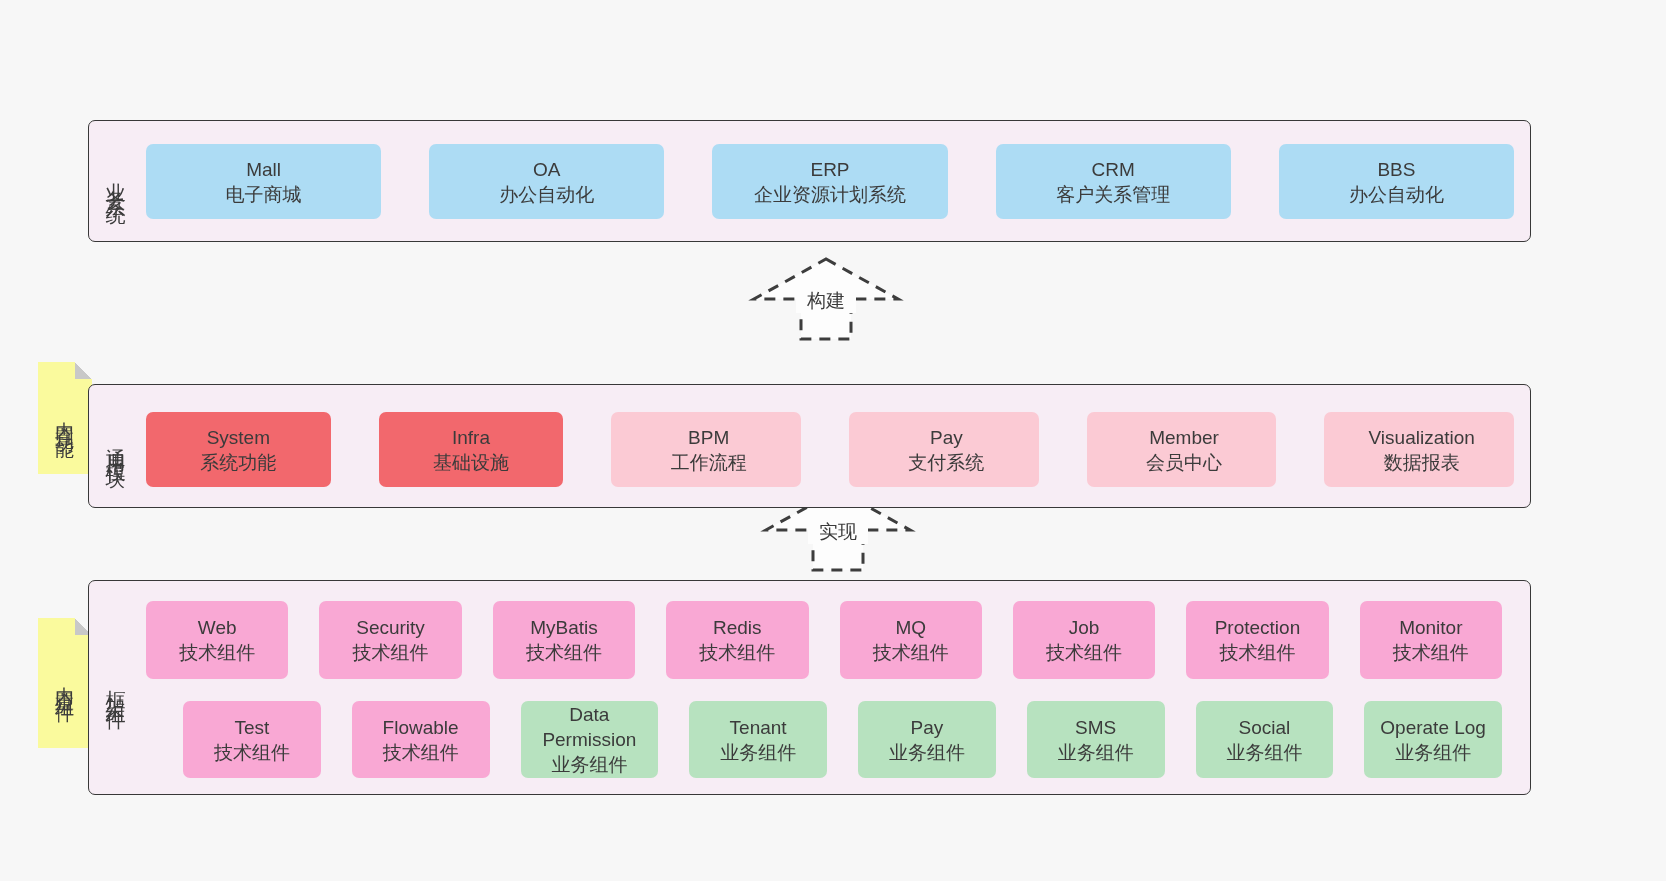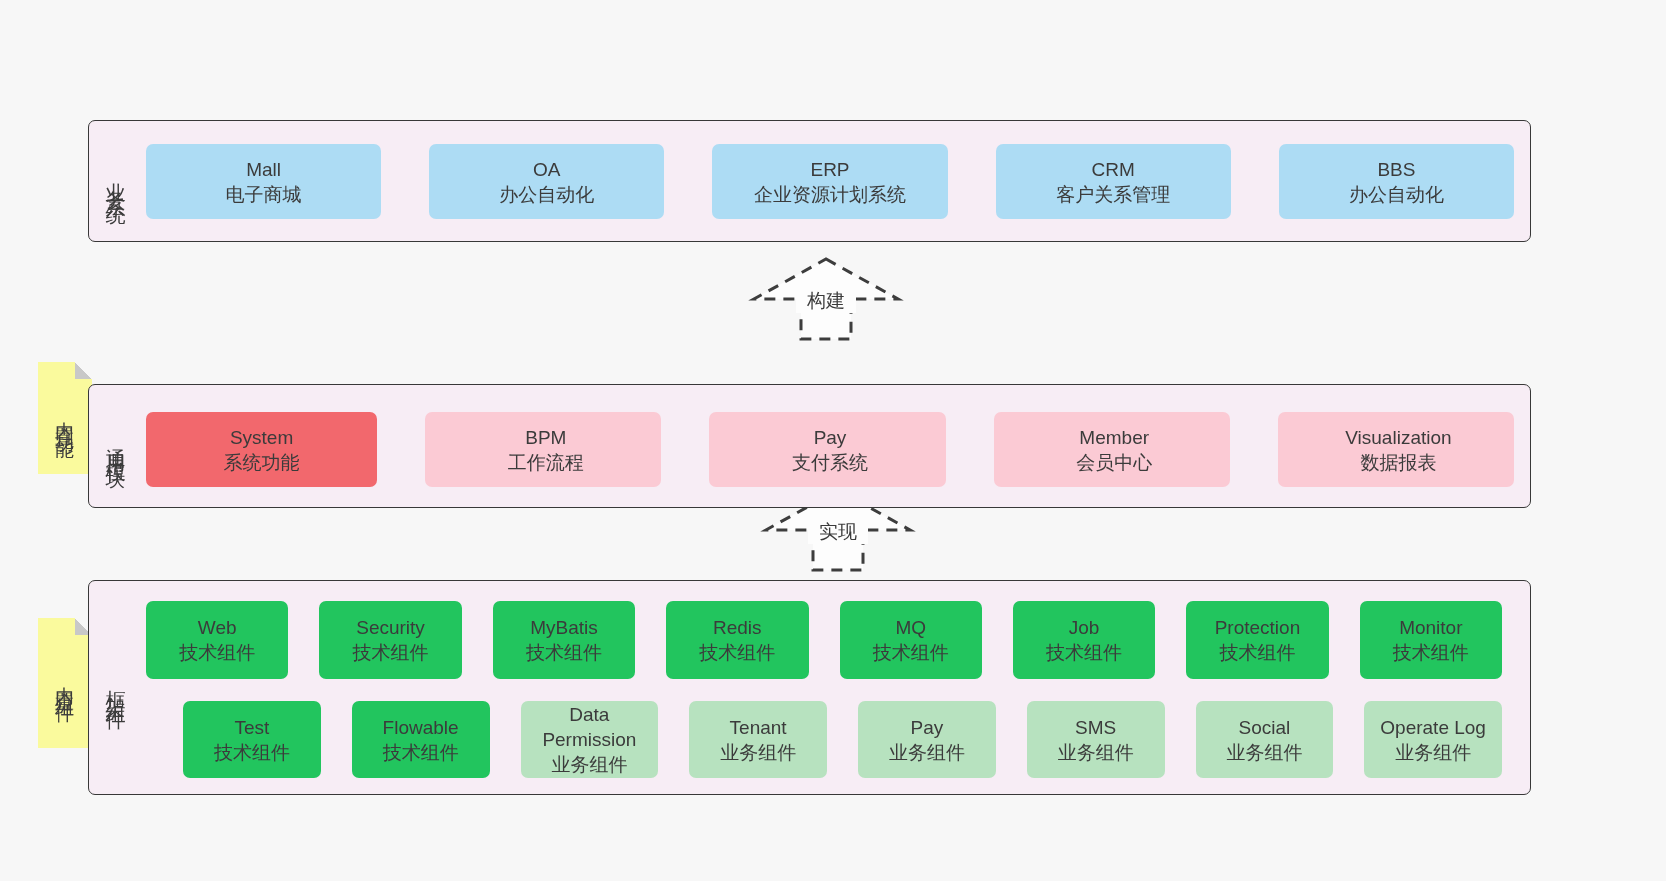--- a/index.html
+++ b/index.html
@@ -171,6 +171,10 @@
           <div>System</div>
           <div>系统功能</div>
         </div>
+        <div class="box red">
+          <div>Infra</div>
+          <div>基础设施</div>
+        </div>
         <div class="box pink">
           <div>BPM</div>
           <div>工作流程</div>

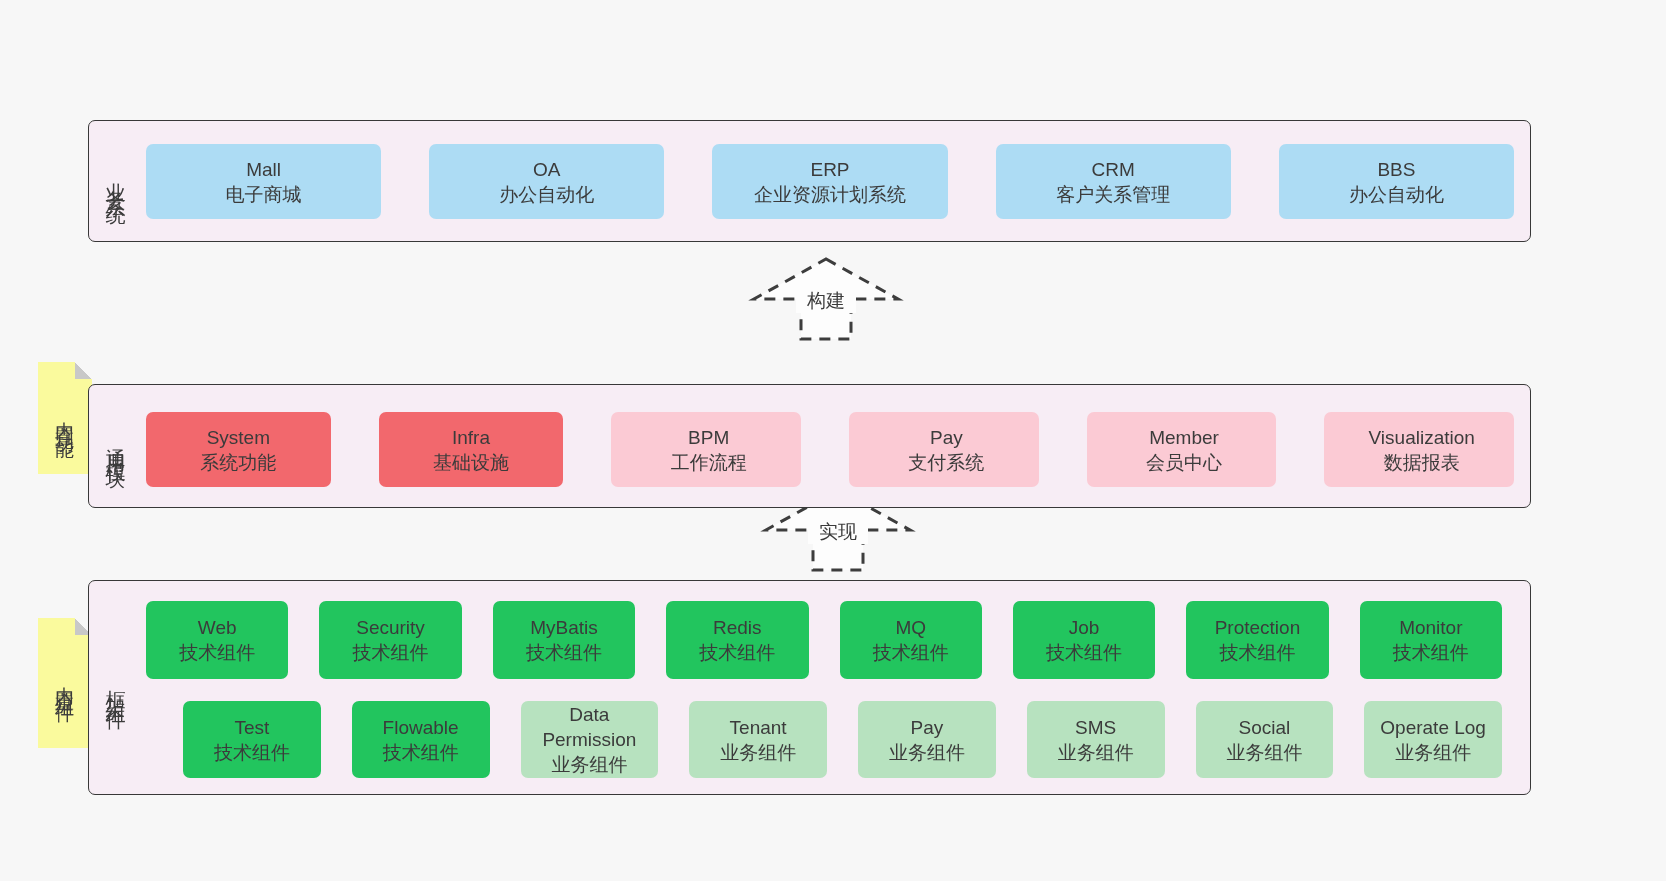--- a/index.html
+++ b/index.html
@@ -68,7 +68,7 @@
   .box.blue        { background: #addcf4; }
   .box.red         { background: #f2686d; }
   .box.pink        { background: #fbcad4; padding-left: 11px; }
-  .box.green       { background: #22c55e; }
+  .box.green       { background: #f9a8d4; }
   .box.light-green { background: #b7e2bf; }
   
   .sticky {

